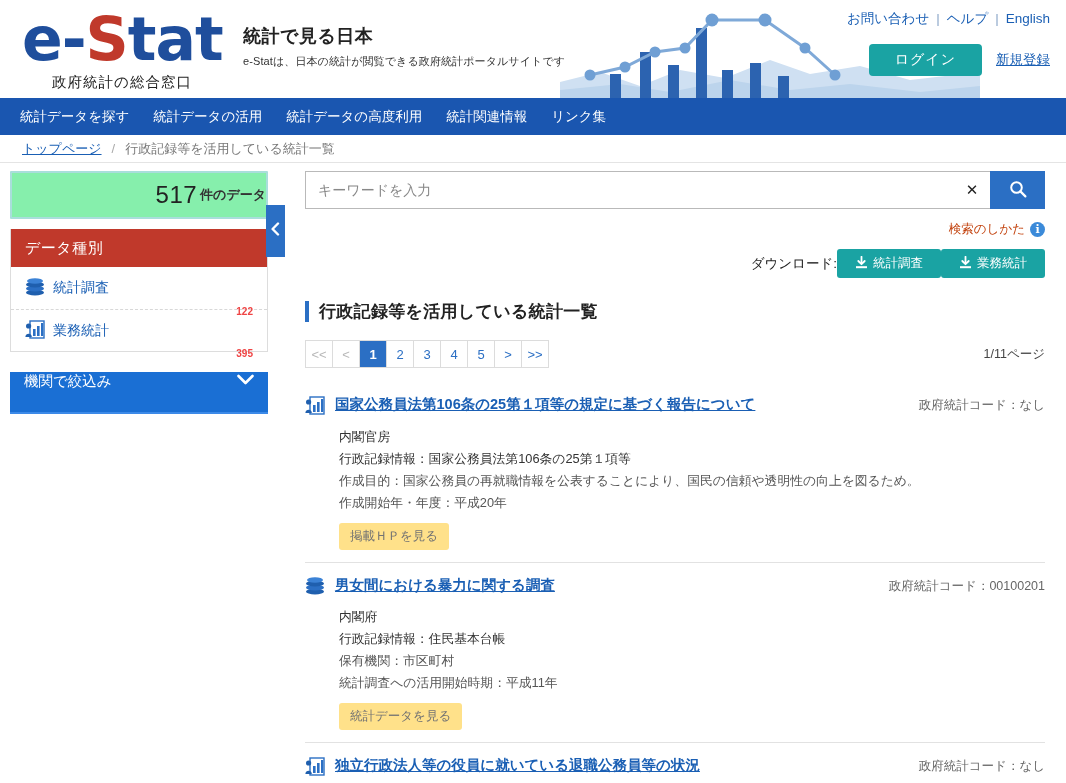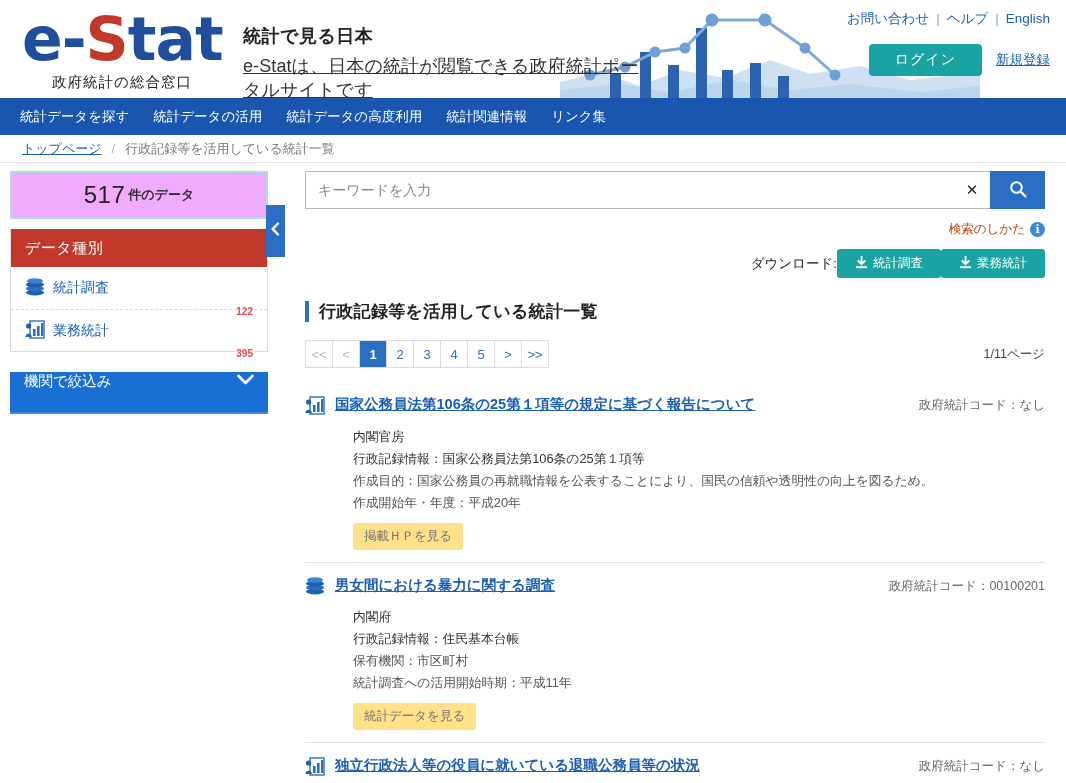--- a/index.html
+++ b/index.html
@@ -61,11 +61,10 @@
     letter-spacing: 0.5px;
   }
   .tagline-sub {
-    font-size: 18px;
+    font-size: 11px;
     color: #333;
     margin-top: 6px;
     letter-spacing: 0.1px;
-    text-decoration: underline;
   }
   .header-links {
     position: absolute;

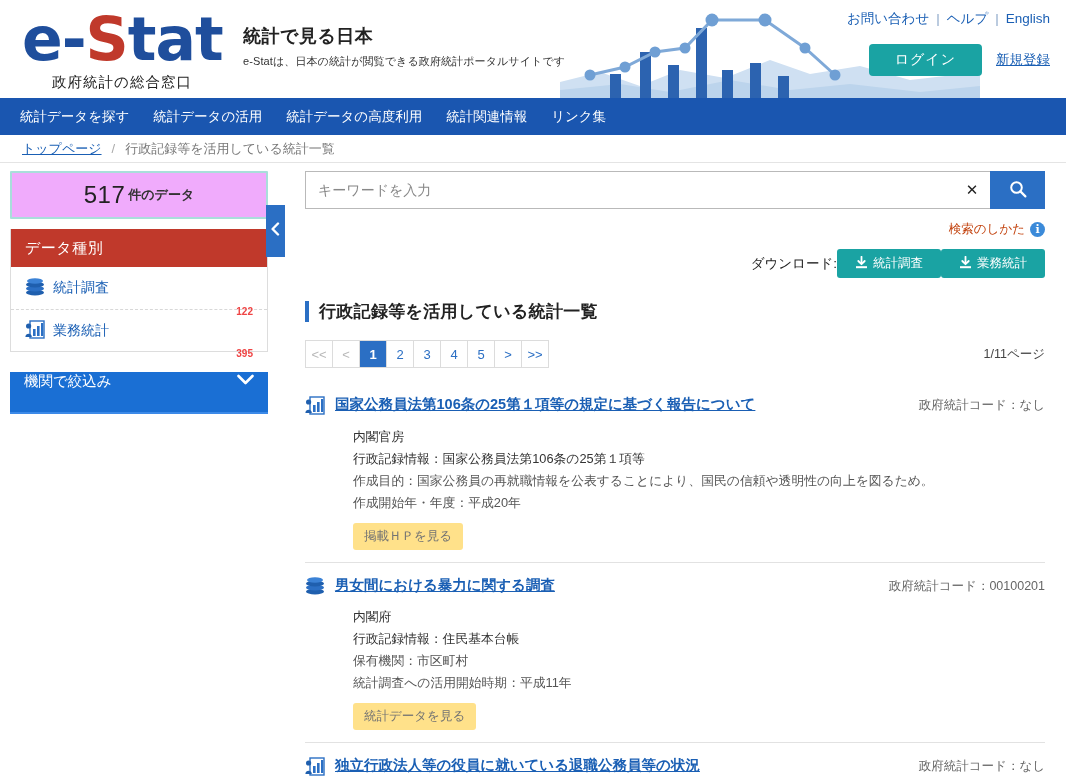--- a/index.html
+++ b/index.html
@@ -154,11 +154,11 @@
   }
   .count-box {
     border: 2px solid #a9dedb;
-    background: #f0abfc;
+    background: #86efac;
     height: 48px;
     display: flex;
     align-items: center;
-    justify-content: center;
+    justify-content: flex-end;
     border-radius: 1px;
   }
   .count-num {

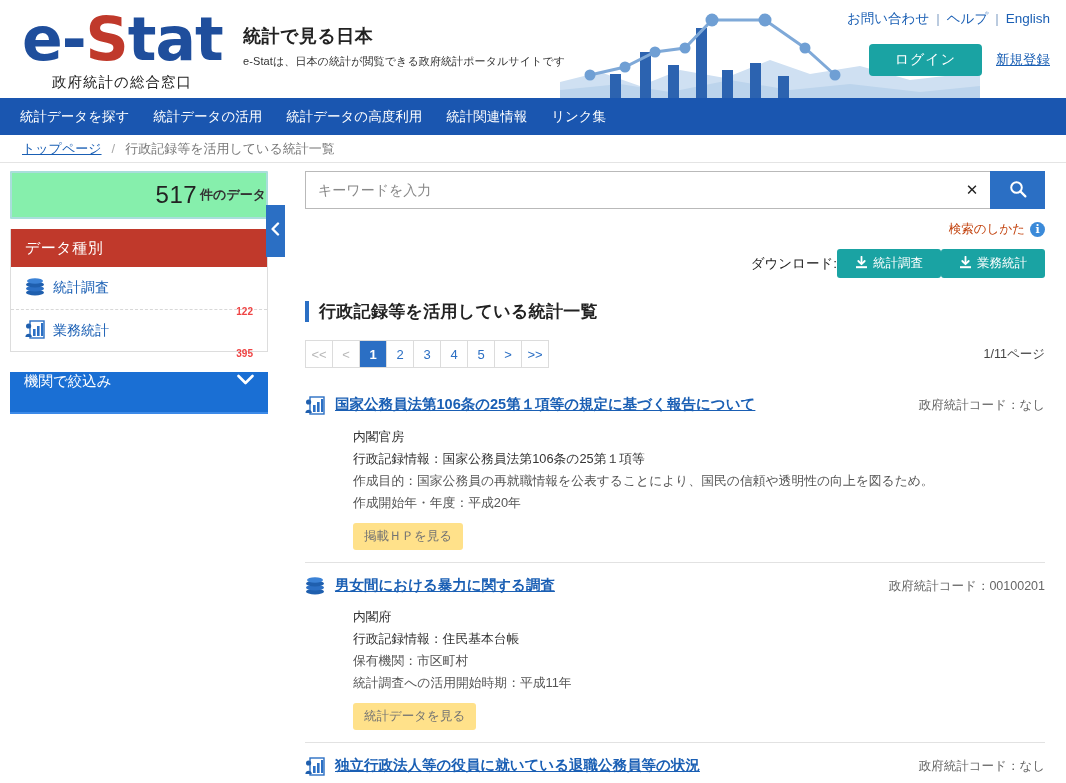--- a/index.html
+++ b/index.html
@@ -407,7 +407,7 @@
     margin-top: 2px;
   }
   .result-body {
-    margin-left: 48px;
+    margin-left: 34px;
     margin-top: 7px;
   }
   .r-line {

